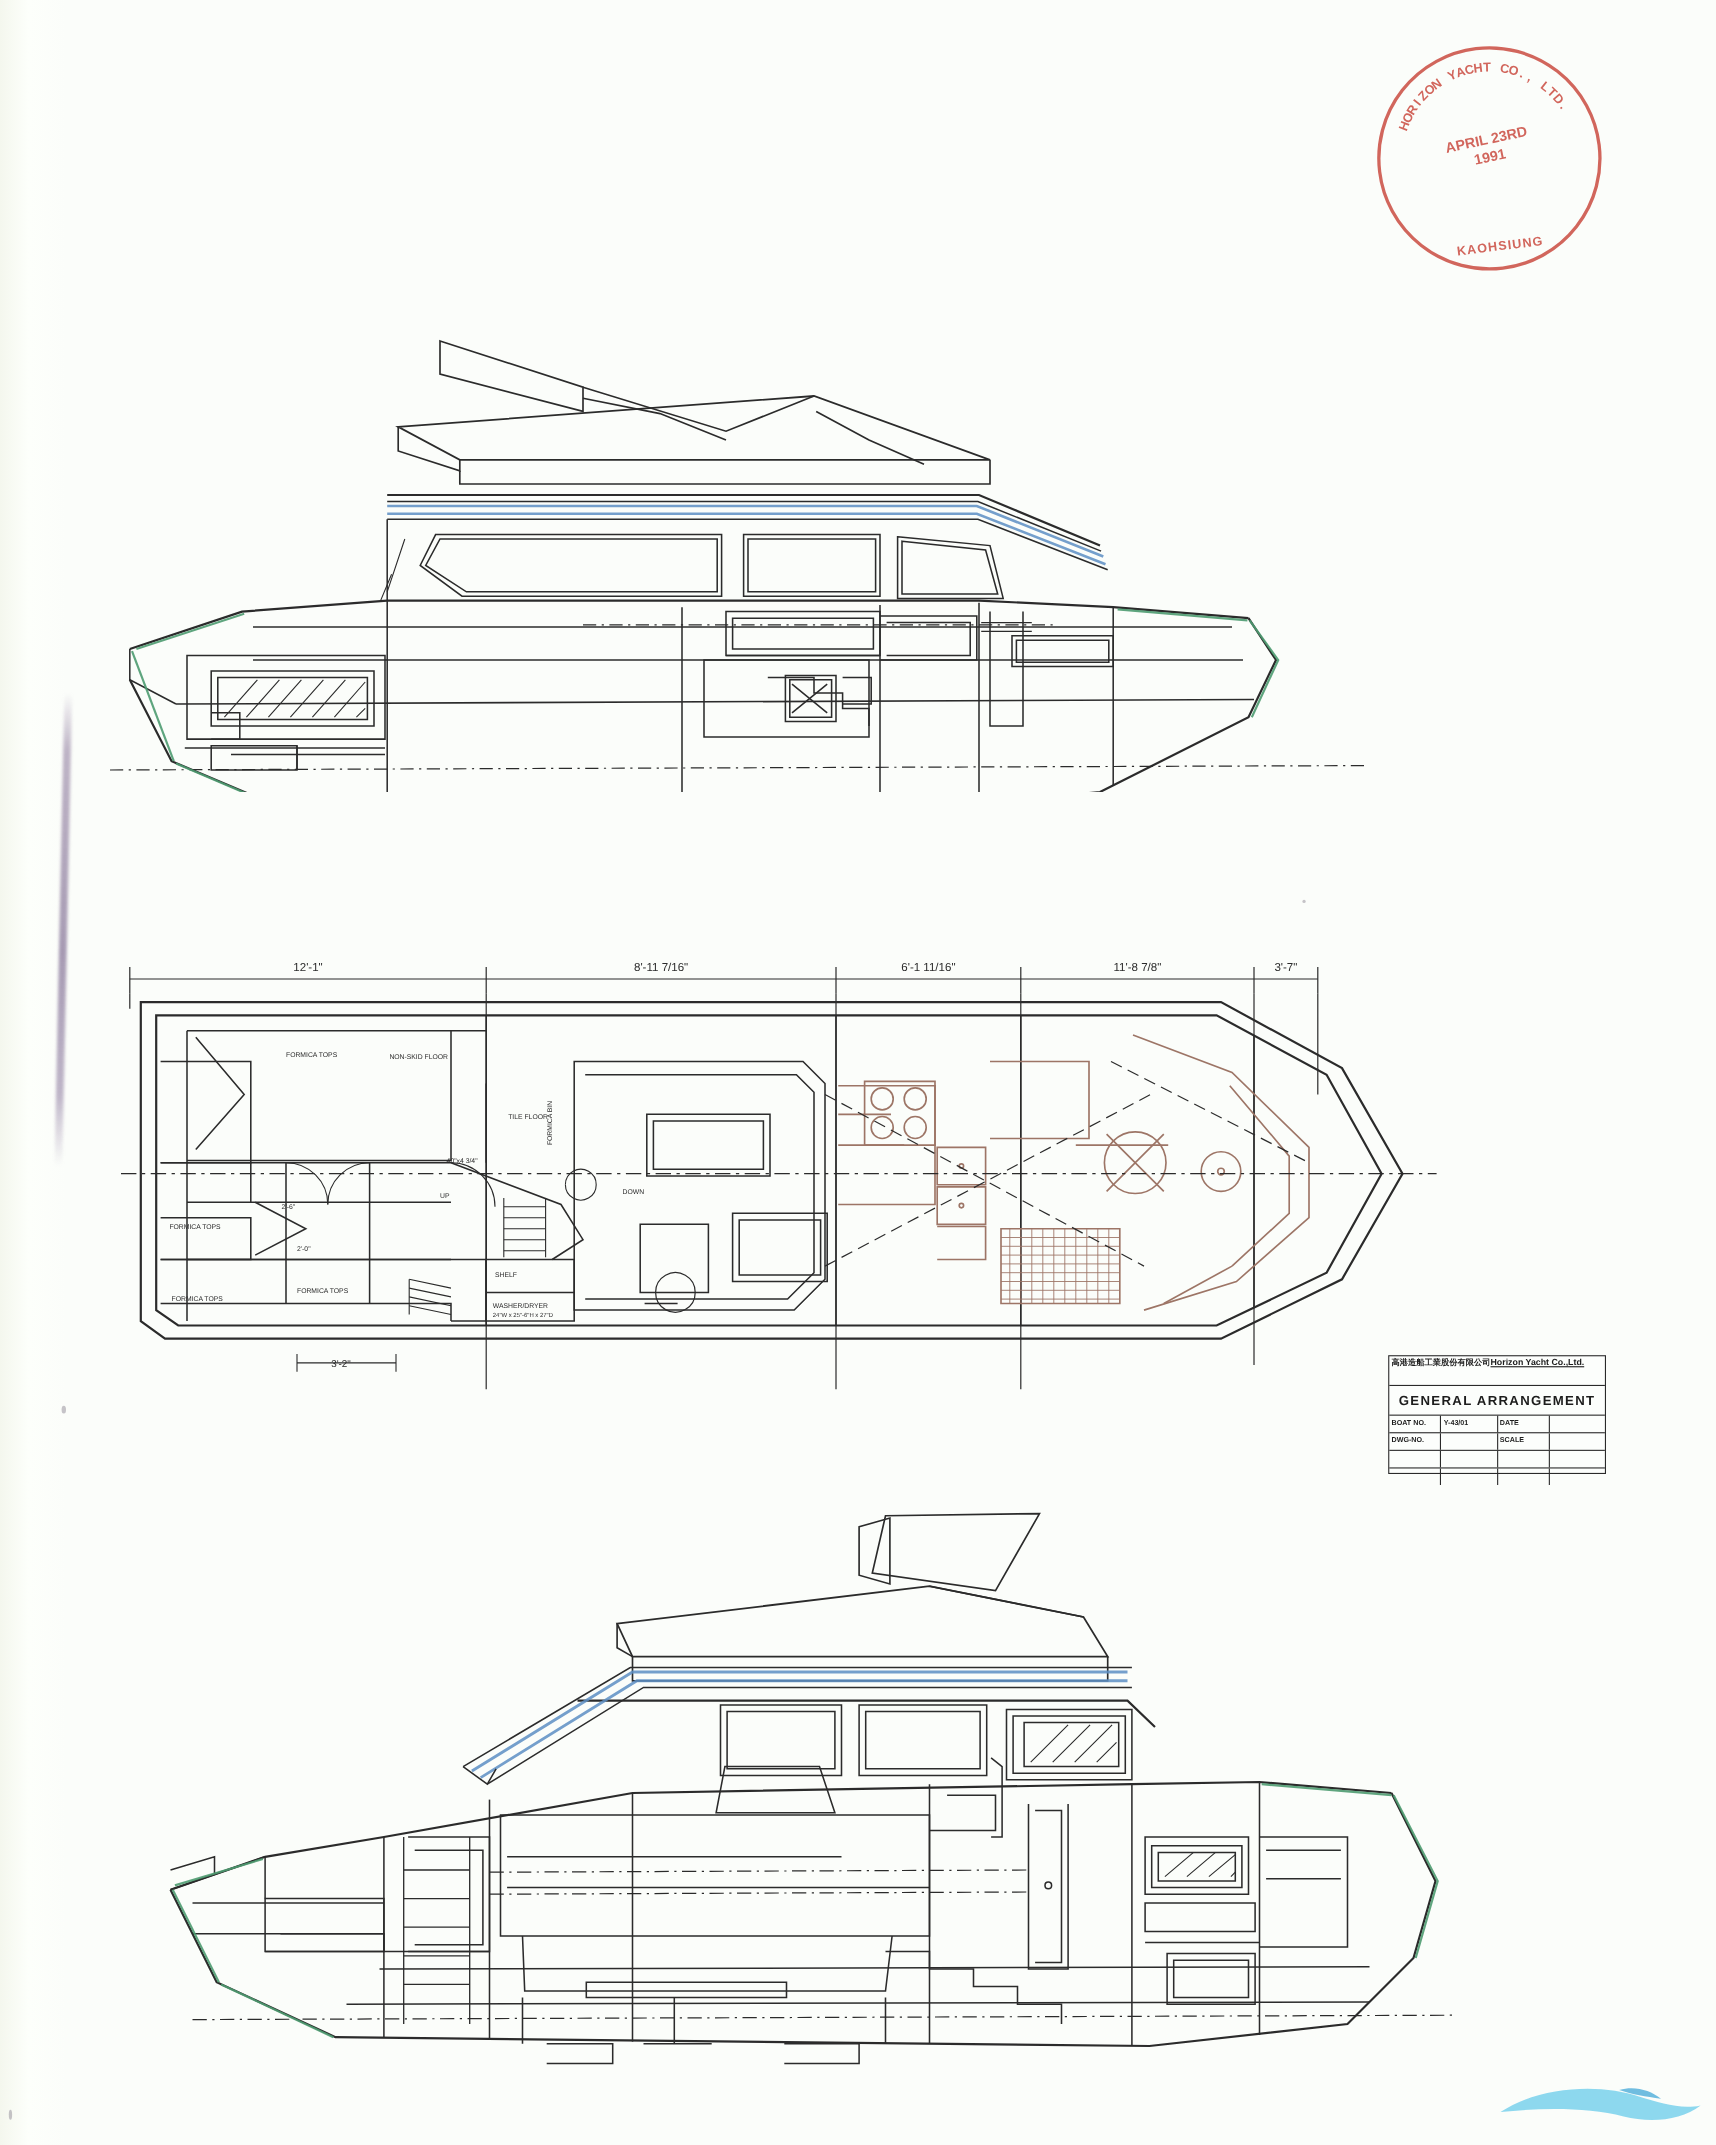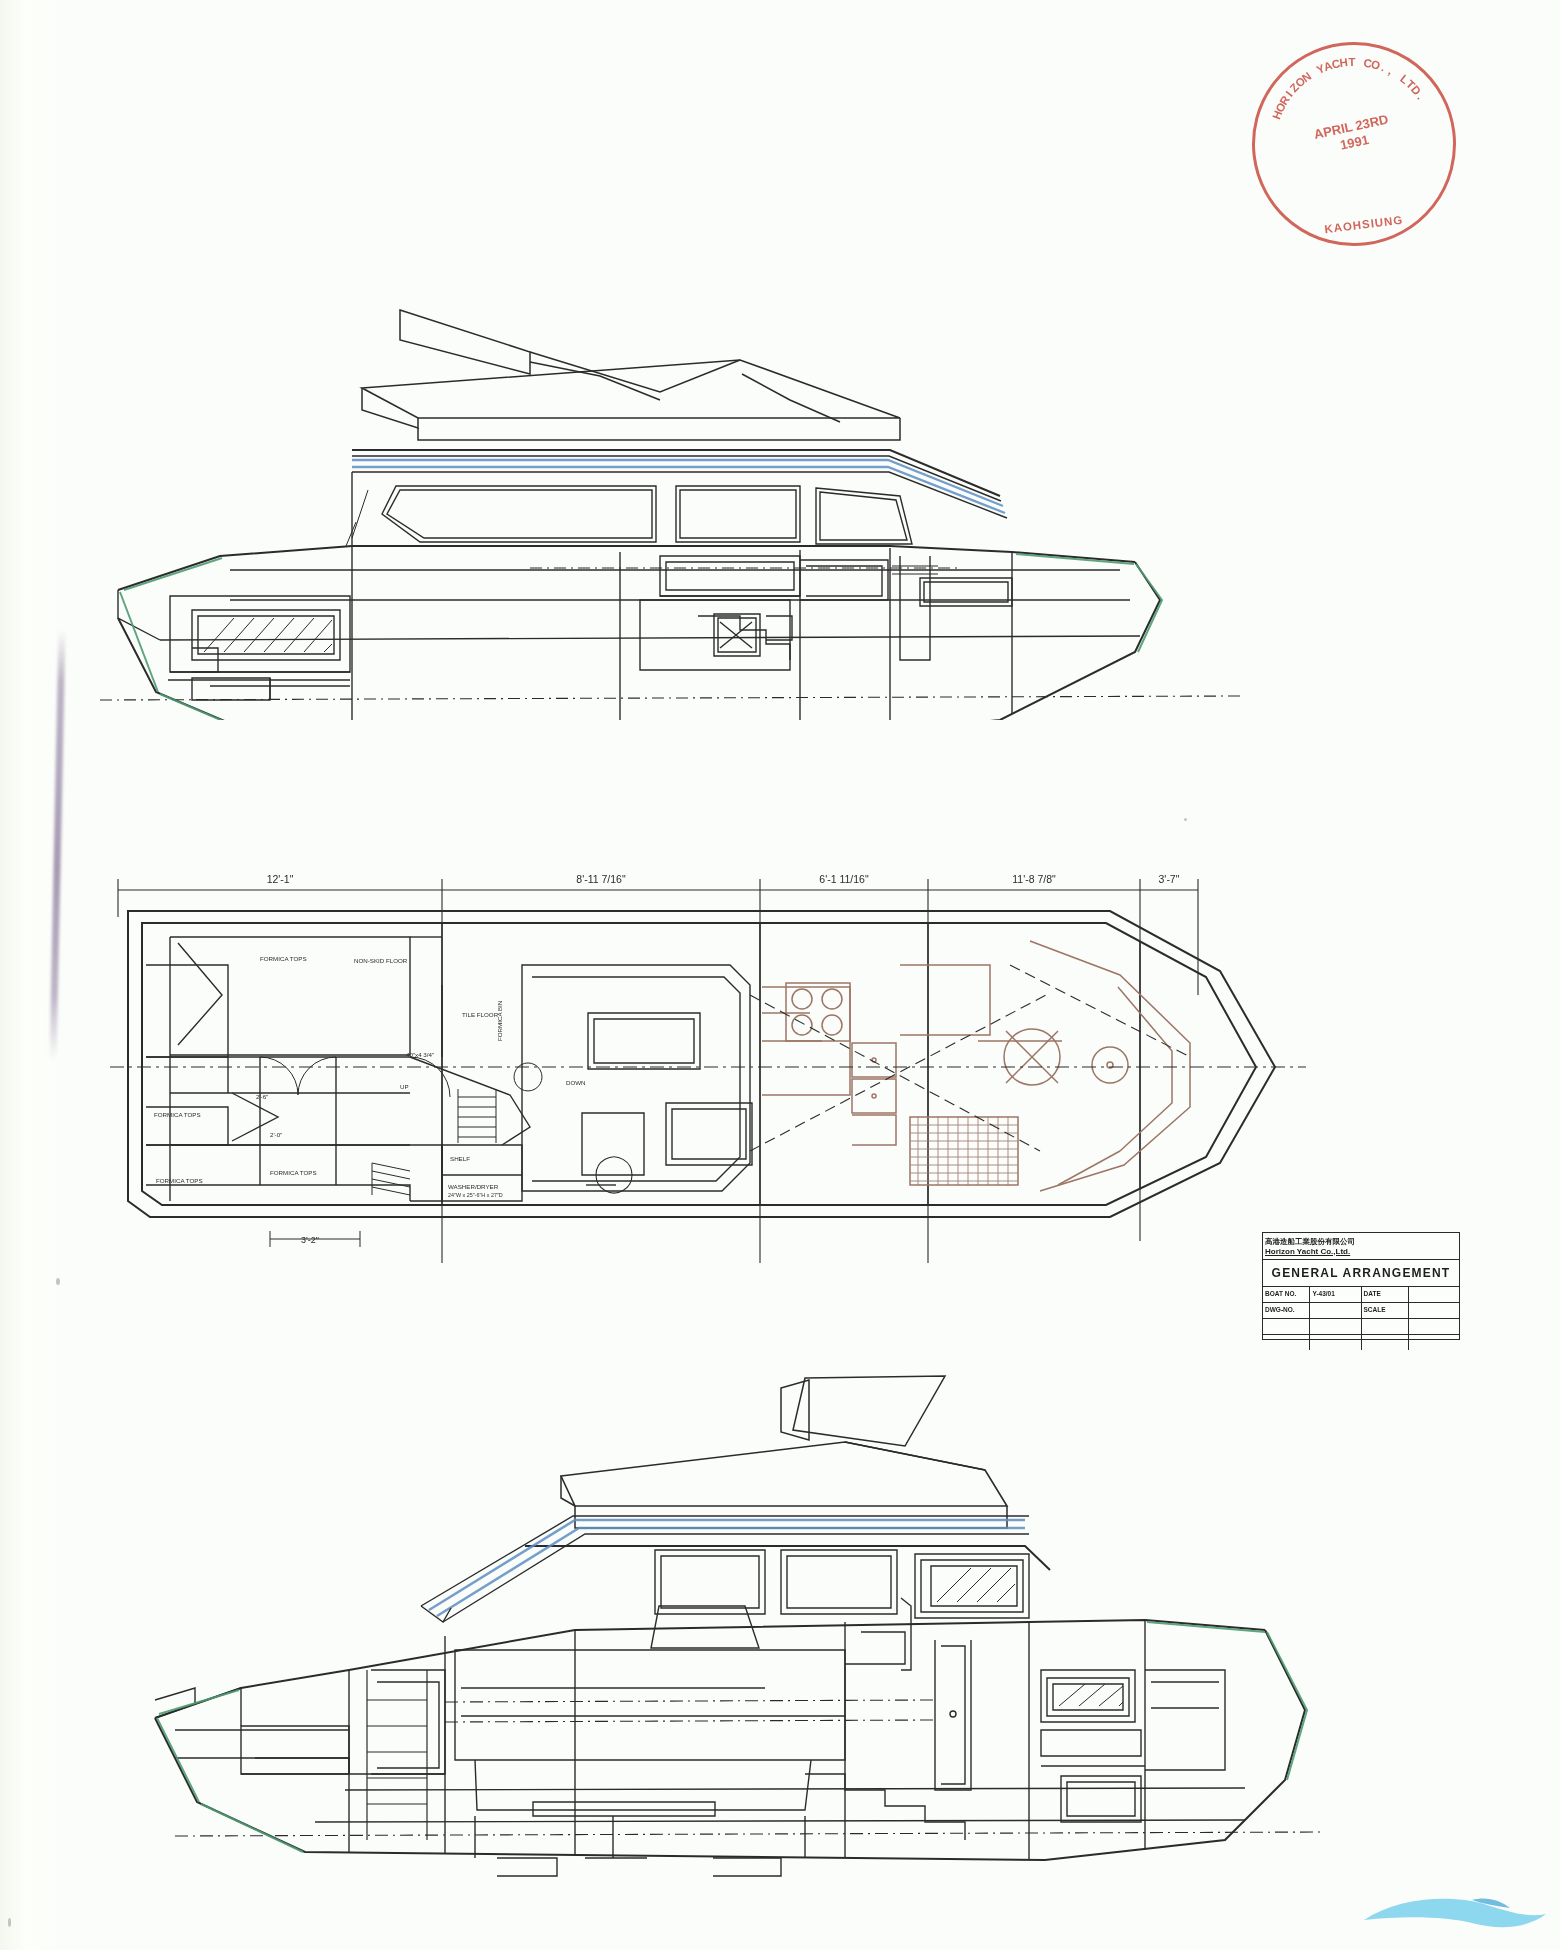--- a/index.html
+++ b/index.html
@@ -75,7 +75,7 @@
   #titleblock .row:last-child { border-bottom:none; }
   #titleblock .cell { border-right:1.2px solid #2a2a2a; padding:1px 2px; overflow:hidden; white-space:nowrap; }
   #titleblock .cell:last-child { border-right:none; }
-  #tb-company { height:24px; display:flex; flex-direction:column; justify-content:center; padding-left:4px; }
+  #tb-company { height:24px; display:flex; padding-left:4px; }
   #tb-company .cn { font-size:7.5px; letter-spacing:0px; font-weight:bold; }
   #tb-company .en { font-size:8px; font-weight:bold; text-decoration:underline; }
   #tb-title { height:24px; display:flex; align-items:center; justify-content:center;

